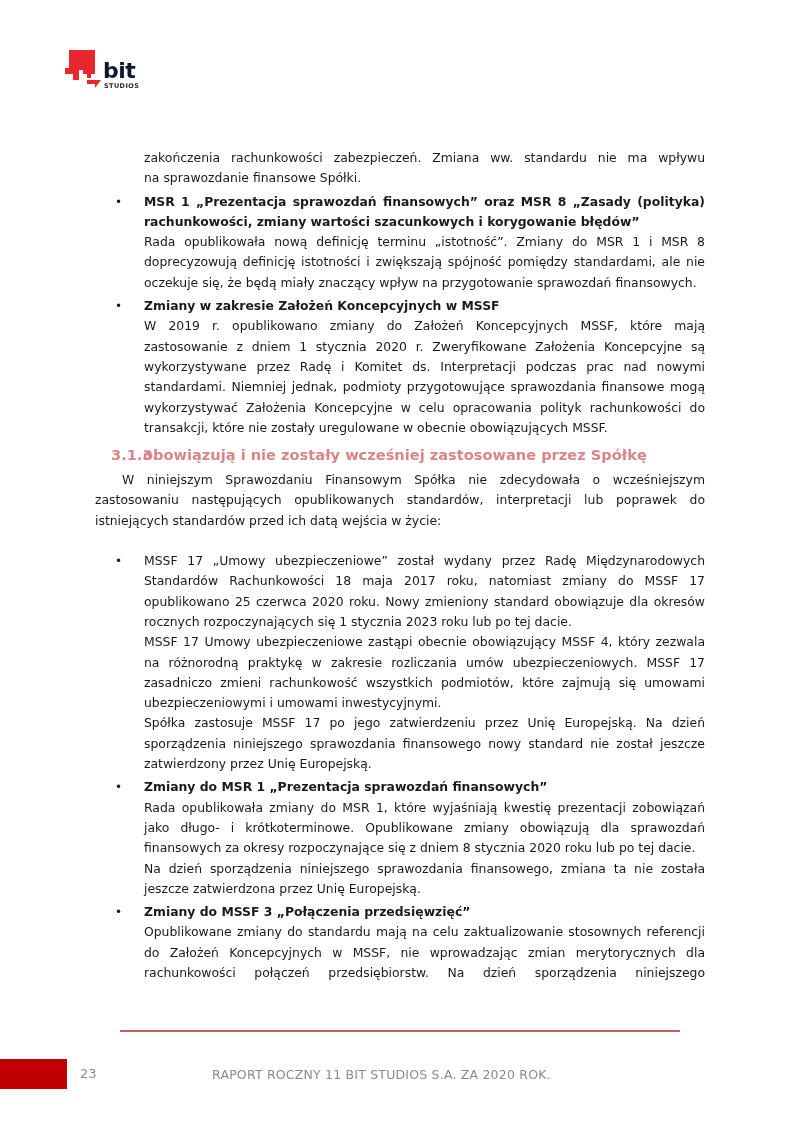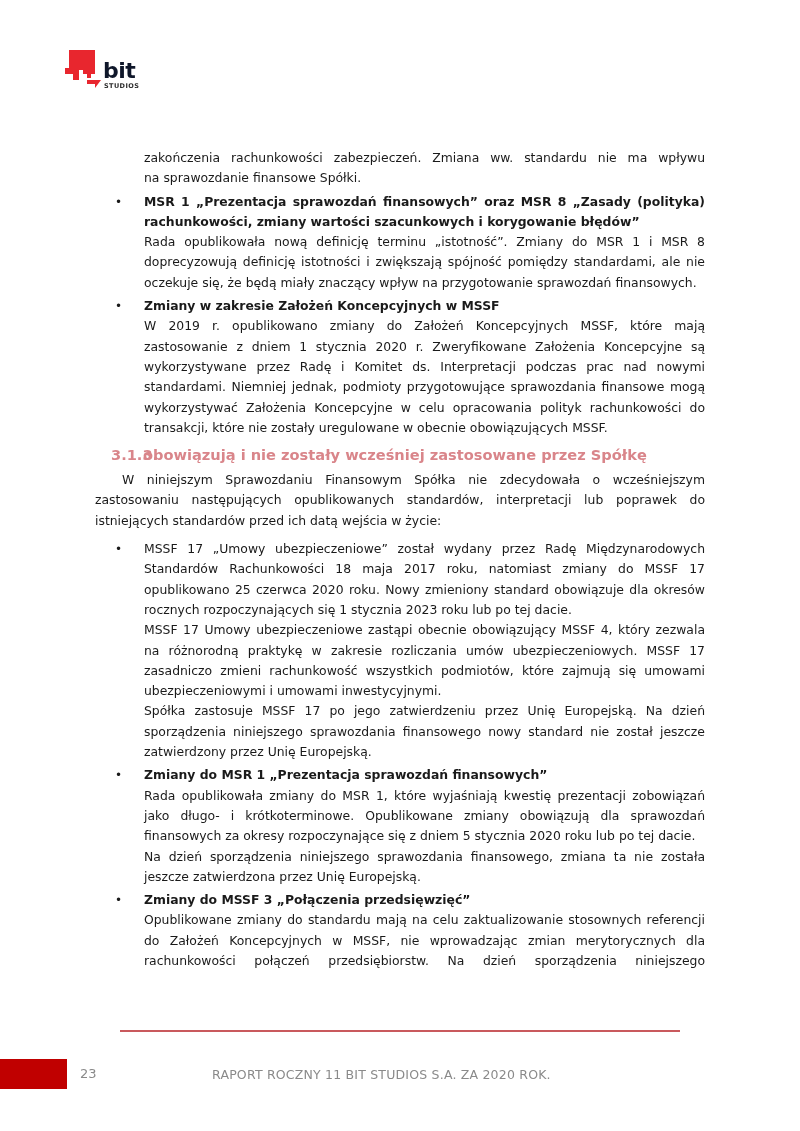--- a/index.html
+++ b/index.html
@@ -30,7 +30,7 @@
   }
   .heading .num { position: absolute; left: 16px; top: 0; }
   .heading .line1 { text-align: justify; text-align-last: justify; display: block; }
-  .intro { text-indent: 27px; text-align: justify; margin-bottom: 8px; }
+  .intro { text-indent: 27px; text-align: justify; margin-bottom: 20px; }
   .footer-line { position: absolute; left: 120px; top: 1030px; width: 560px; height: 2px; background: #c9595d; }
   .footer-box { position: absolute; left: 0; top: 1059px; width: 67px; height: 30px; background: #c00000; }
   .footer-page { position: absolute; left: 80px; top: 1066px; font-size: 13px; color: #8a8a8a; }

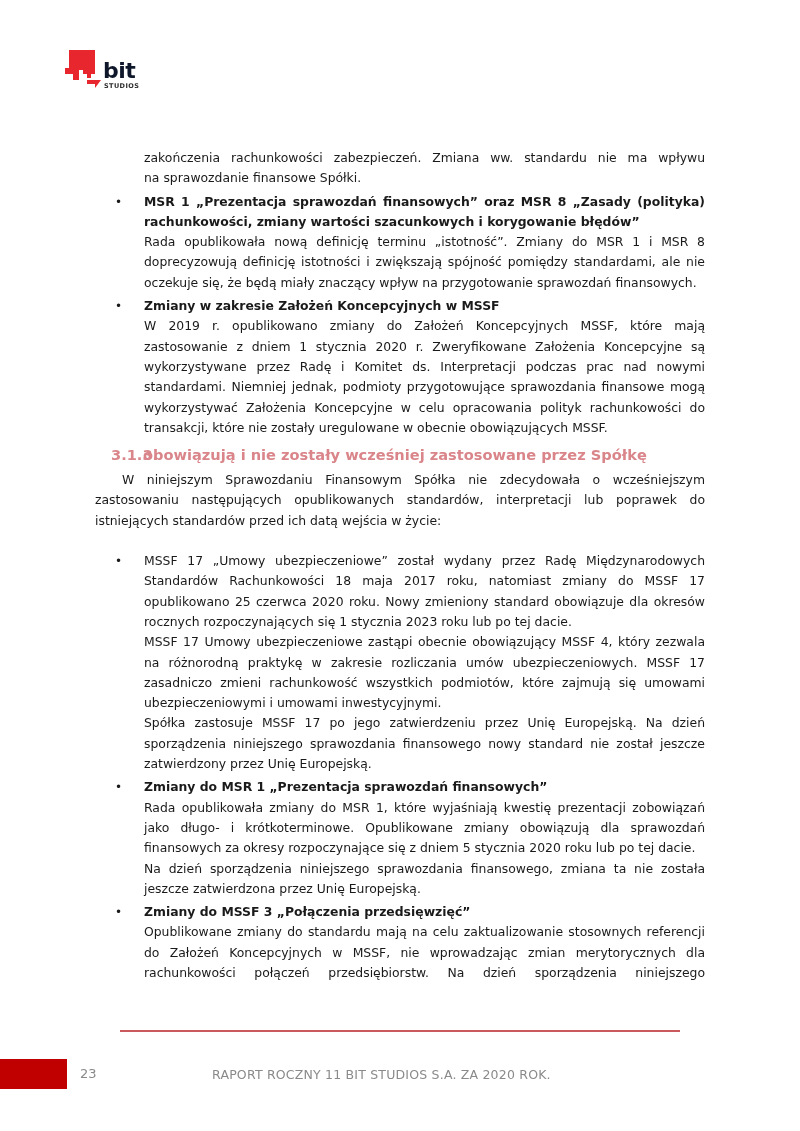--- a/index.html
+++ b/index.html
@@ -84,7 +84,7 @@
   <div class="item">
     <span class="bullet">•</span>
     <div class="item-title">Zmiany do MSR 1 „Prezentacja sprawozdań finansowych”</div>
-    <div class="para">Rada opublikowała zmiany do MSR 1, które wyjaśniają kwestię prezentacji zobowiązań jako długo- i krótkoterminowe. Opublikowane zmiany obowiązują dla sprawozdań finansowych za okresy rozpoczynające się z dniem 5 stycznia 2020 roku lub po tej dacie.</div>
+    <div class="para">Rada opublikowała zmiany do MSR 1, które wyjaśniają kwestię prezentacji zobowiązań jako długo- i krótkoterminowe. Opublikowane zmiany obowiązują dla sprawozdań finansowych za okresy rozpoczynające się z dniem 8 stycznia 2020 roku lub po tej dacie.</div>
     <div class="para">Na dzień sporządzenia niniejszego sprawozdania finansowego, zmiana ta nie została jeszcze zatwierdzona przez Unię Europejską.</div>
   </div>
 

